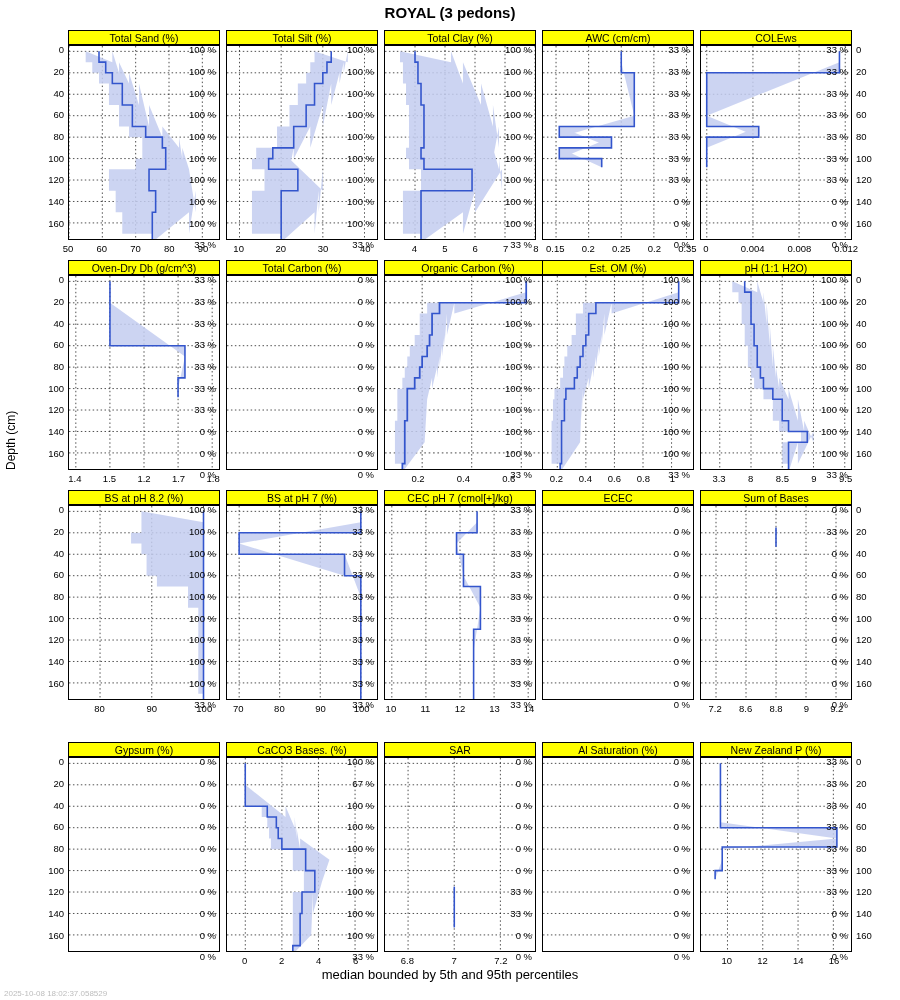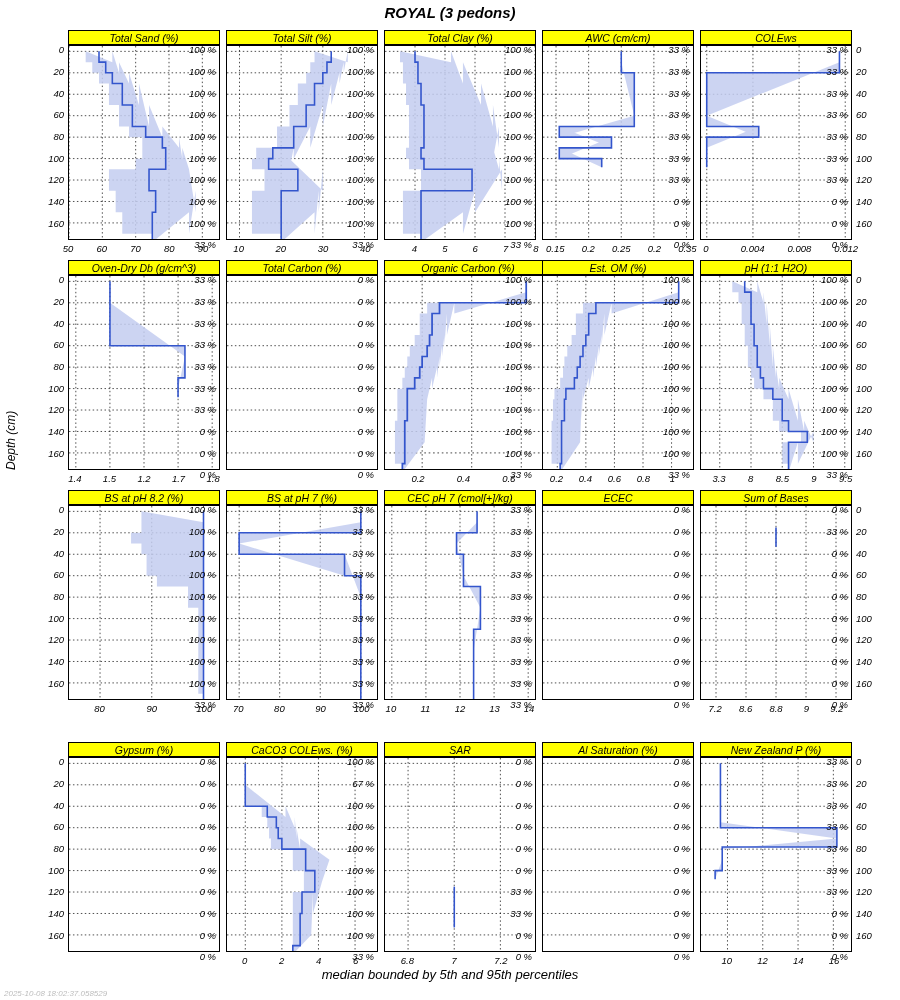--- a/index.html
+++ b/index.html
@@ -8,7 +8,7 @@
     font-family:"Liberation Sans", sans-serif;
     color:#000;overflow:hidden;position:relative;
   }
-  #root{position:relative;width:900px;height:1000px;font-style:italic;}
+  #root{position:relative;width:900px;height:1000px;}
   .title{
     position:absolute;top:4px;left:0;width:900px;text-align:center;
     font-size:15px;font-weight:bold;

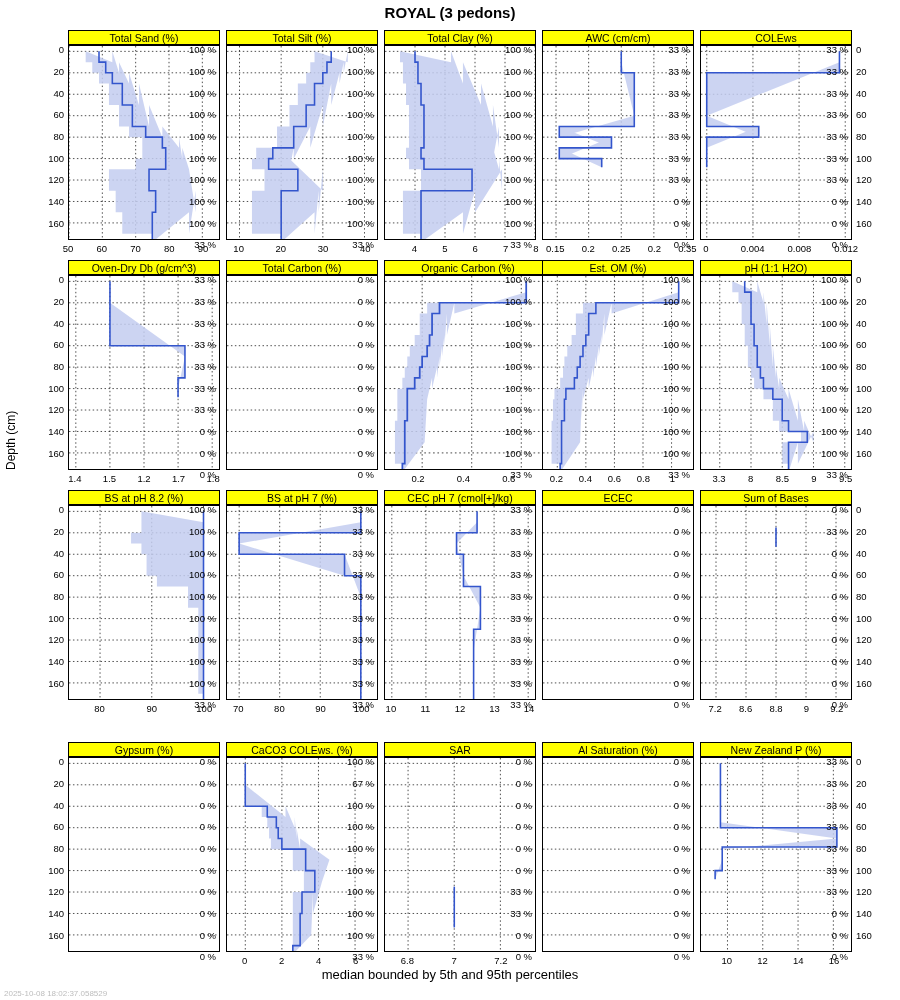--- a/index.html
+++ b/index.html
@@ -679,7 +679,7 @@
     <div class="ytick left" style="left: 28px; width: 36px; top: 908.083px;">140</div>
     <div class="ytick left" style="left: 28px; width: 36px; top: 929.75px;">160</div>
     <div class="panel" style="left: 226px; top: 742px; width: 152px; height: 210px;">
-      <div class="strip">CaCO3 COLEws. (%)</div>
+      <div class="strip">CaCO3 Bases. (%)</div>
       <div class="plotbox" style="height: 195px;">
         <svg viewBox="0 0 152 195" preserveAspectRatio="none">
           <line x1="0" x2="152" y1="5.416666666666666" y2="5.416666666666666" stroke="#000000" stroke-width="0.7" stroke-dasharray="1.5,2.5"></line>

